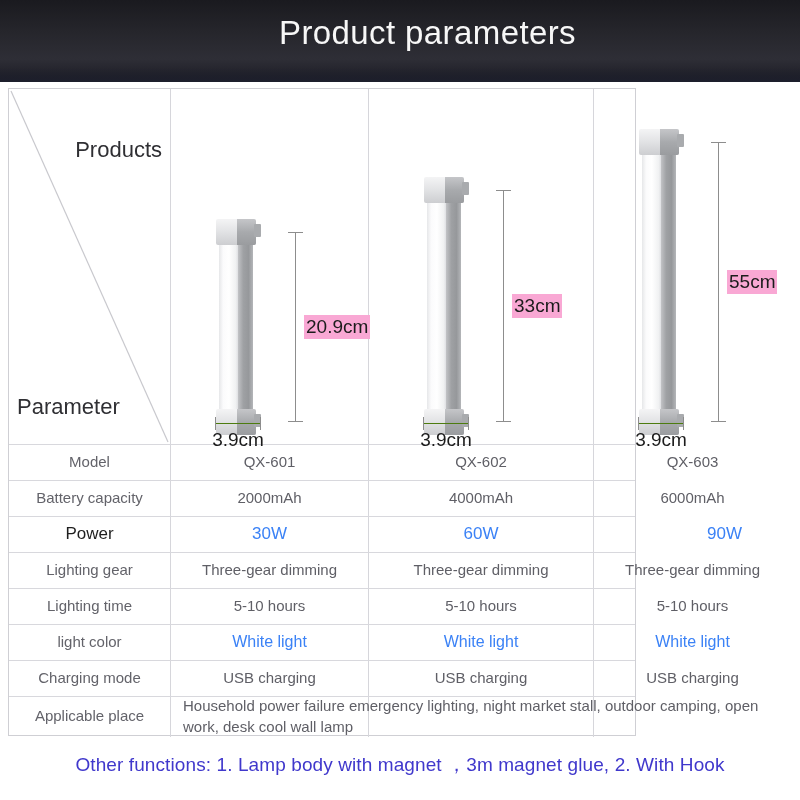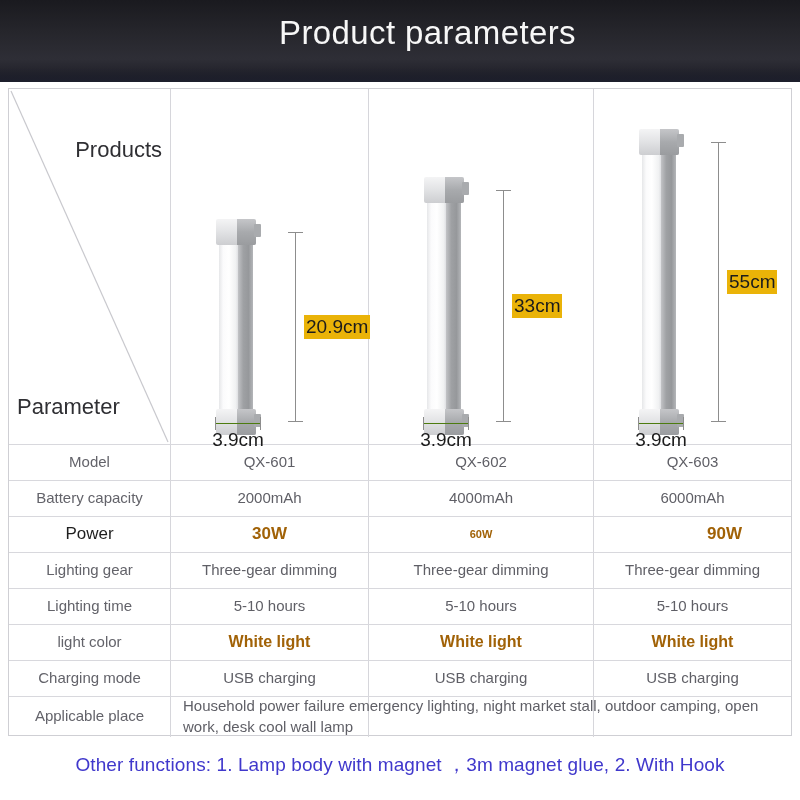--- a/index.html
+++ b/index.html
@@ -53,7 +53,7 @@
     position: absolute;
     left: 8px;
     top: 88px;
-    width: 784px;
+    width: 628px;
     height: 648px;
     border: 1px solid #cfcfd4;
     box-sizing: border-box;

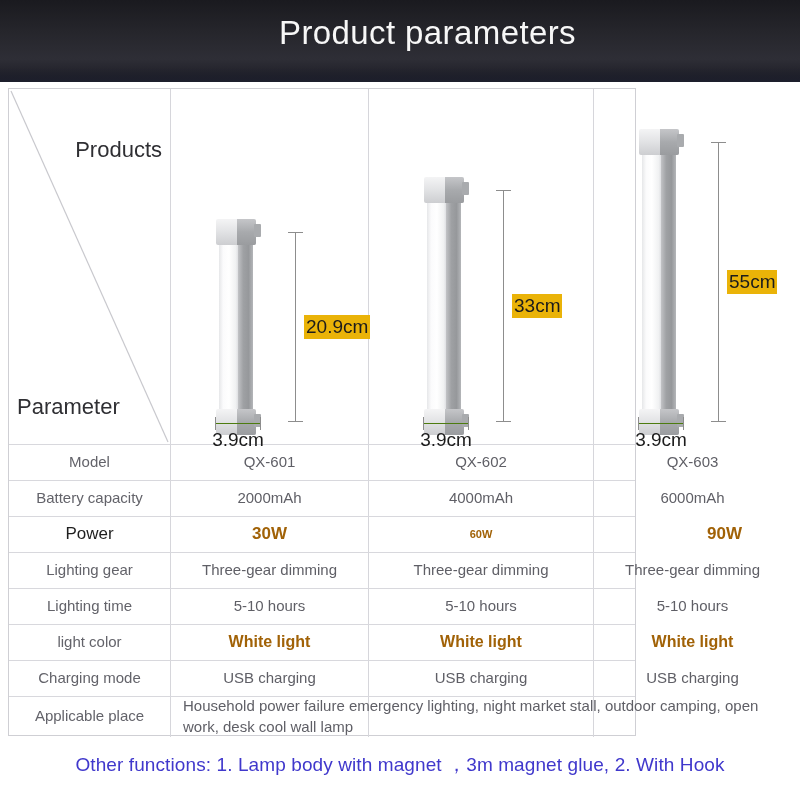--- a/index.html
+++ b/index.html
@@ -184,7 +184,7 @@
     font-size: 19px;
     color: #1c1c1c;
     white-space: nowrap;
-    background: #eab308;
+    background: #f9a8d4;
     padding: 1px 2px;
   }
   .dim-h {

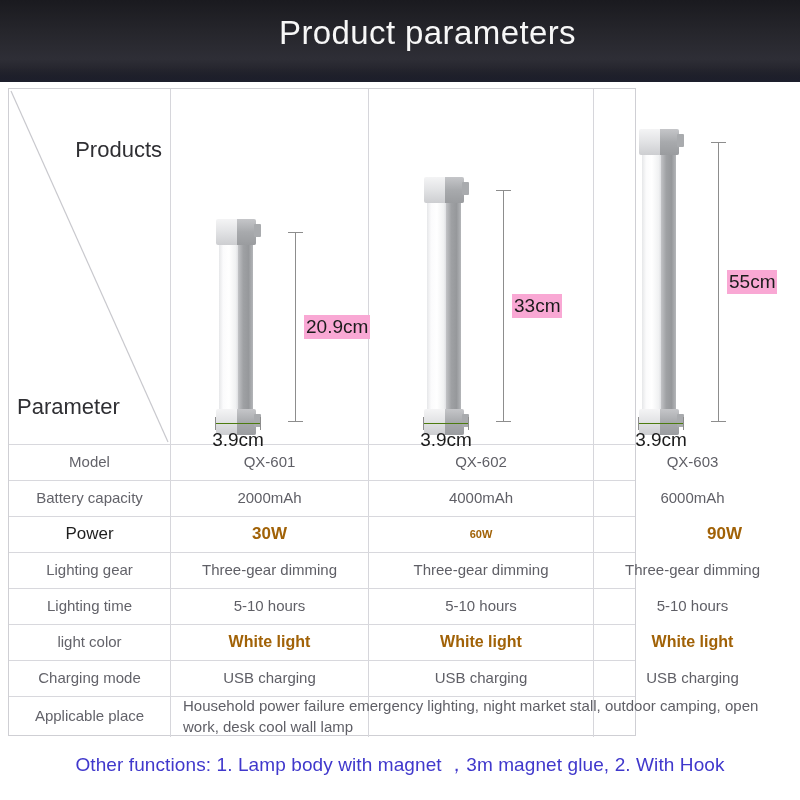--- a/index.html
+++ b/index.html
@@ -223,7 +223,7 @@
     line-height: 1.35;
   }
   .cell.label { color: #63636a; }
-  .cell.strong { color: #a16207; font-weight: 700; text-align: right; }
+  .cell.strong { color: #3b82f6; font-weight: 400; text-align: right; }
   .cell.plain-dark { color: #1f1f1f; font-weight: 400; font-size: 17px; }
   .cell.val { color: #5f5f66; }
   .cell.left {

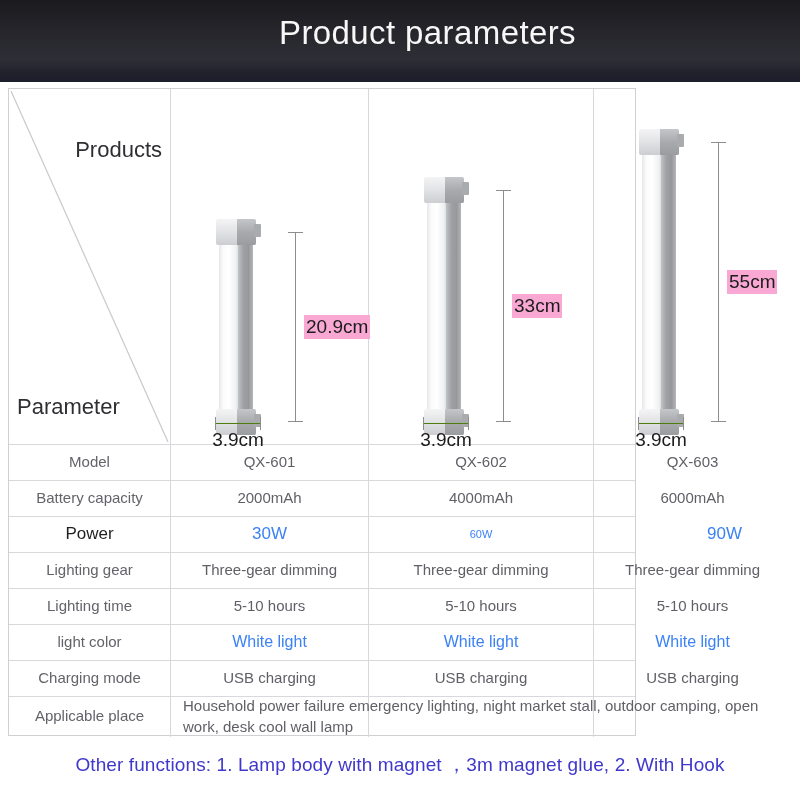--- a/index.html
+++ b/index.html
@@ -376,7 +376,7 @@
 
     <div class="cell plain-dark" style="left:0; top:427px; width:161px; height:36px;">Power</div>
     <div class="cell strong" style="left:162px; top:427px; width:197px; height:36px; font-size:17px;">30W</div>
-    <div class="cell strong" style="left:360px; top:427px; width:224px; height:36px; font-size:11px;">60W</div>
+    <div class="cell strong" style="left:360px; top:427px; width:224px; height:36px; font-size:17px;">60W</div>
     <div class="cell strong" style="left:617px; top:427px; width:197px; height:36px; font-size:17px;">90W</div>
 
     <div class="cell label" style="left:0; top:463px; width:161px; height:36px;">Lighting gear</div>

